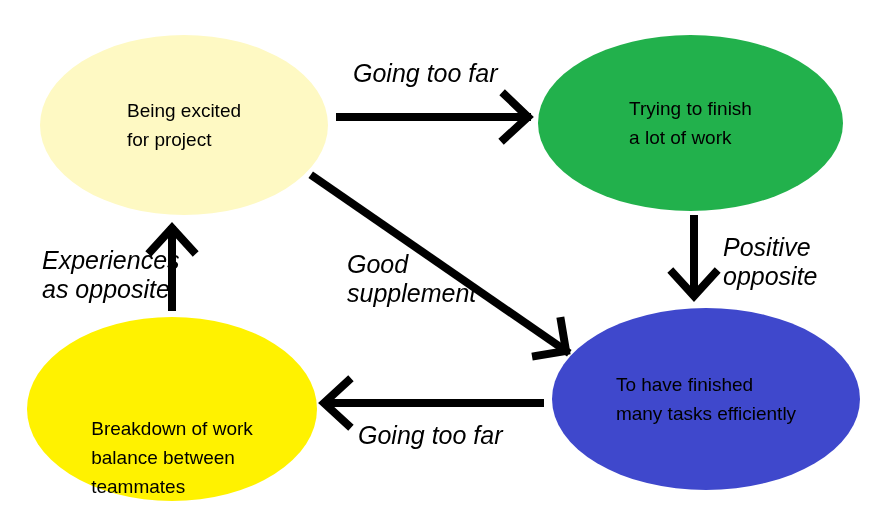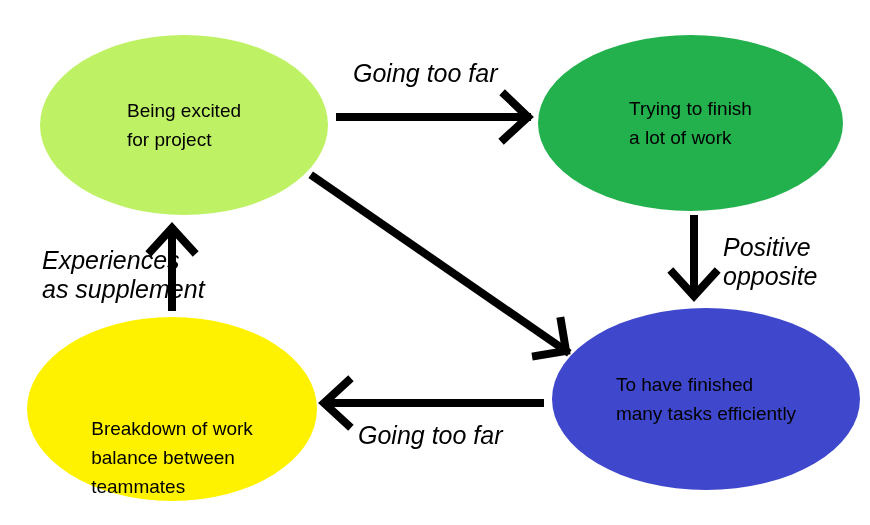--- a/index.html
+++ b/index.html
@@ -61,7 +61,7 @@
 
 <div class="canvas" style="background: rgb(255, 255, 255);">
 
-  <div class="node node-excited" style="background: #bef264; color: rgb(0, 0, 0);">
+  <div class="node node-excited" style="background: #fef9c3; color: rgb(0, 0, 0);">
     <span>Being excited
 for project</span>
   </div>

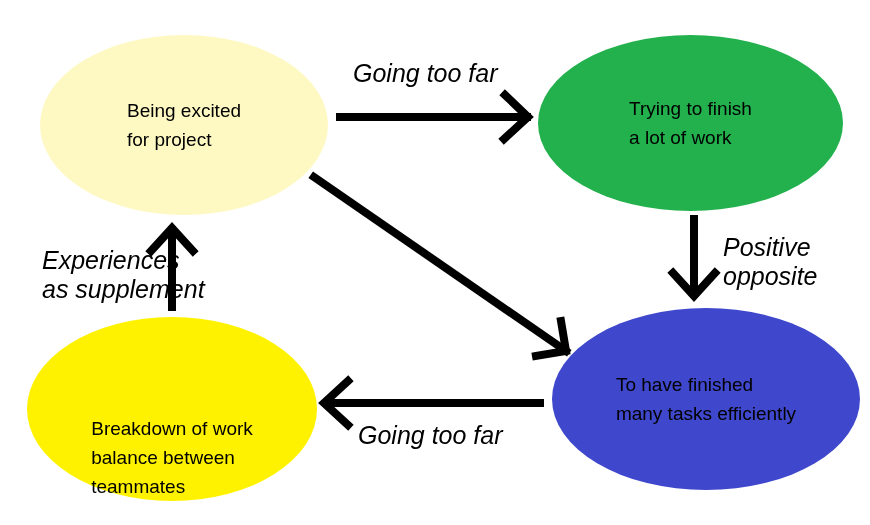--- a/index.html
+++ b/index.html
@@ -119,7 +119,7 @@
   <div class="edge-label lbl-e4">Going too far</div>
 
   <div class="edge-label lbl-e5">Experiences
-as supplement</div>
+as opposite</div>
 
 </div>
 

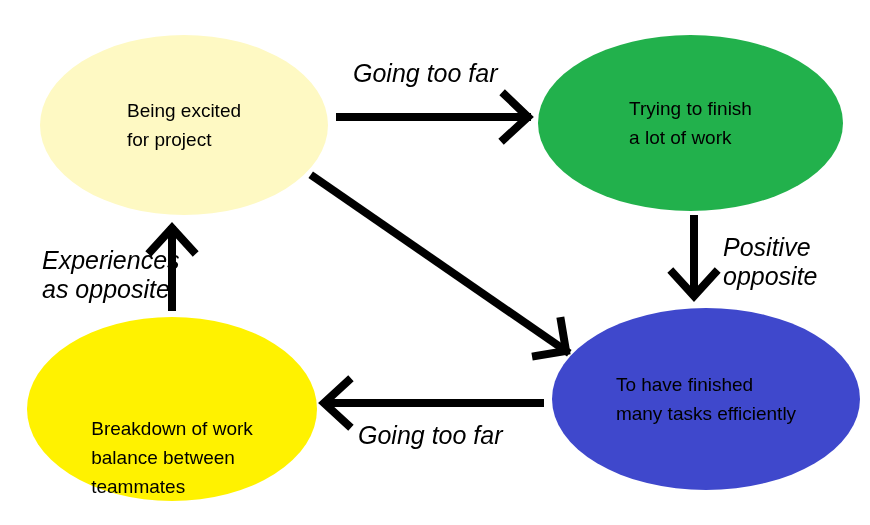--- a/index.html
+++ b/index.html
@@ -115,6 +115,8 @@
   <div class="edge-label lbl-e2">Positive
 opposite</div>
 
+  <div class="edge-label lbl-e3">Good
+supplement</div>
 
   <div class="edge-label lbl-e4">Going too far</div>
 

